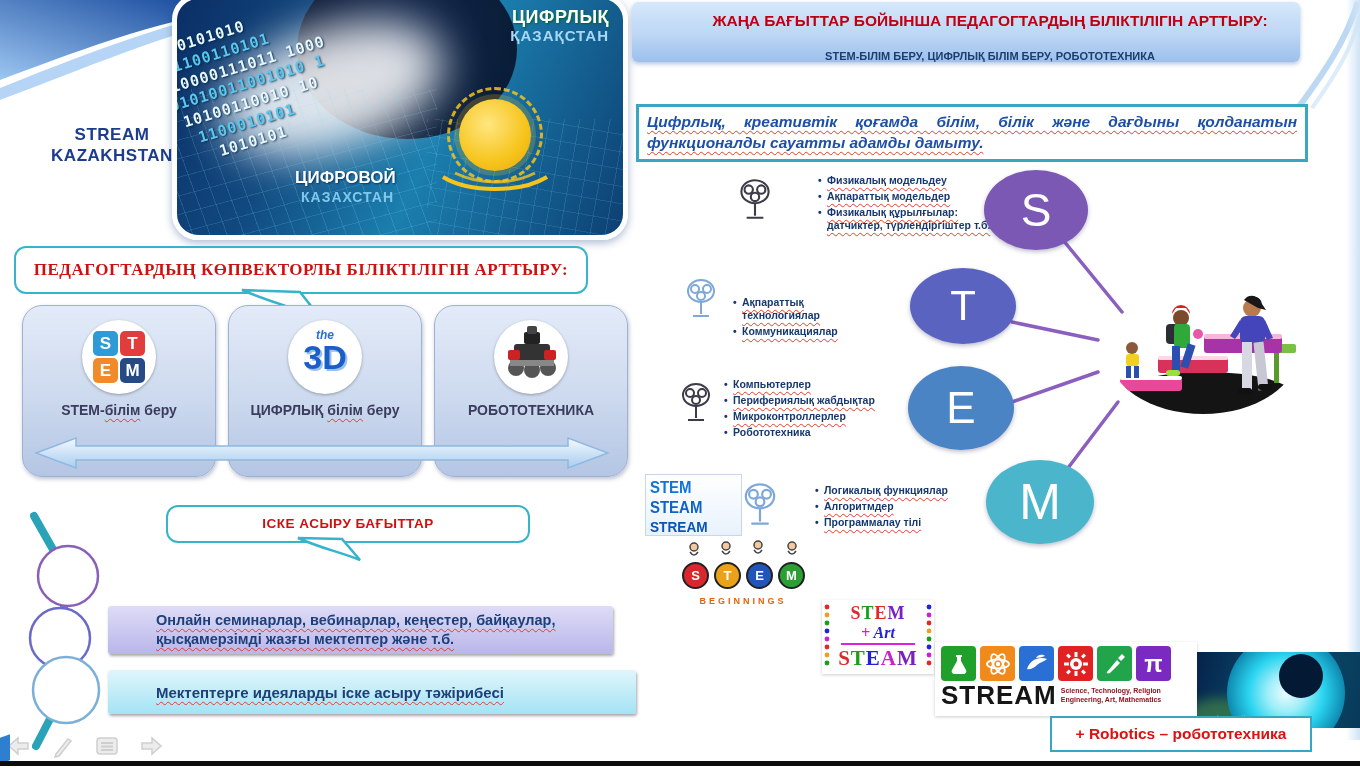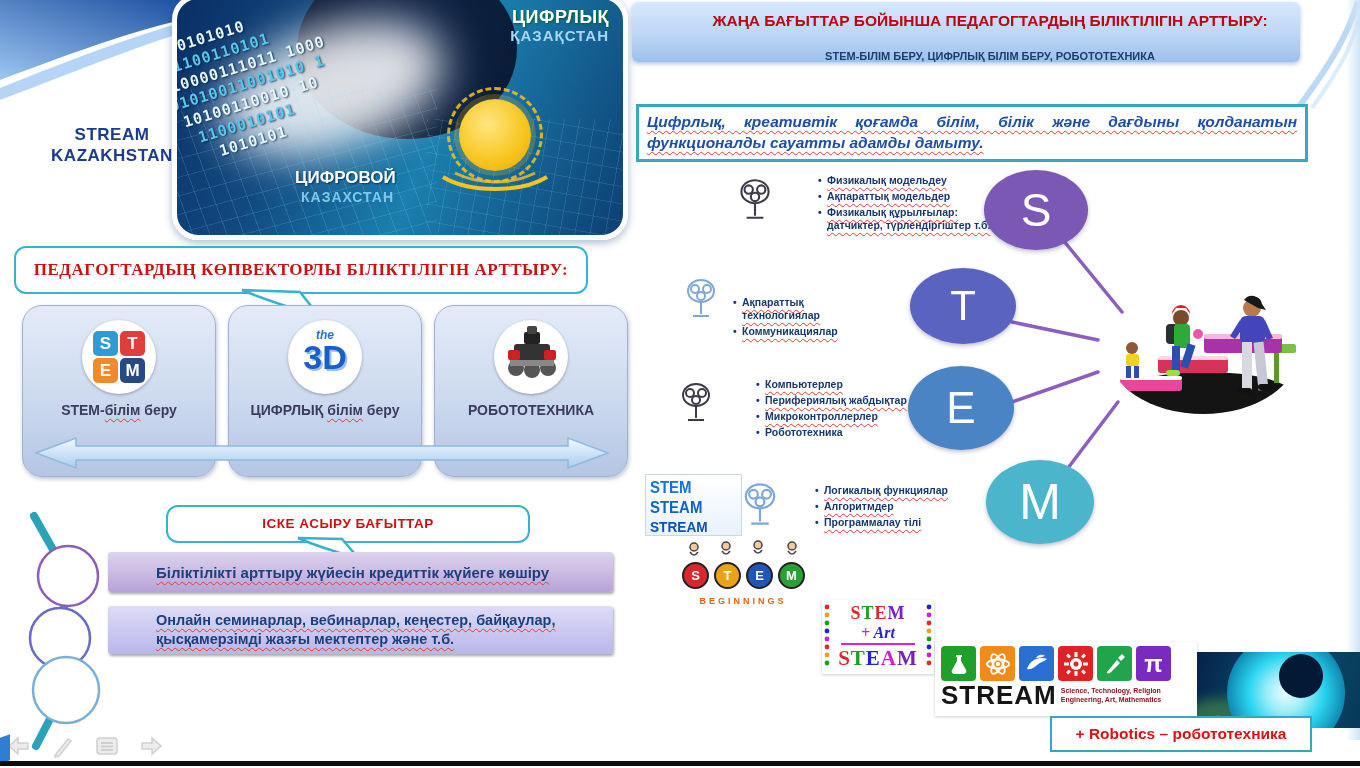--- a/index.html
+++ b/index.html
@@ -318,7 +318,7 @@
         <path d="M20 26 v12 M12 40 h16"></path>
       </g>
   </svg>
-  <ul class="abs bullets" style="left:756px;top:378px;width:165px">
+  <ul class="abs bullets" style="left:724px;top:378px;width:165px">
     <li><span class="wv">Компьютерлер</span></li>
     <li><span class="wv">Перифериялық жабдықтар</span></li>
     <li><span class="wv">Микроконтроллерлер</span></li>

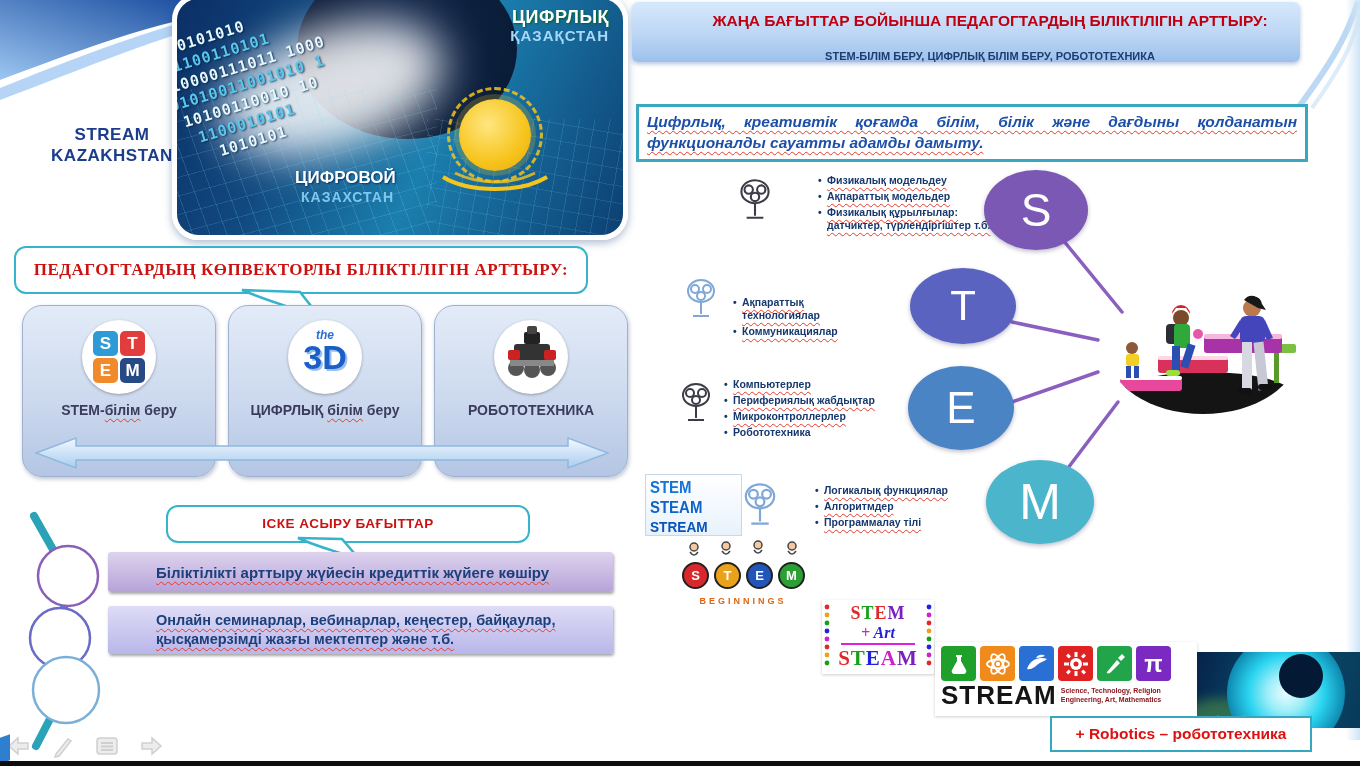--- a/index.html
+++ b/index.html
@@ -264,9 +264,6 @@
     <circle cx="52" cy="190" r="33" fill="#fff" stroke="#7ab0d8" stroke-width="2.5"></circle>
   </svg>
 
-  <div class="abs bar bar1">
-    <span class="wv">Біліктілікті арттыру жүйесін кредиттік  жүйеге көшіру</span>
-    </div>
   <div class="abs bar bar2">
     <span class="wv">Онлайн семинарлар, вебинарлар, кеңестер, байқаулар, қысқамерзімді жазғы мектептер және т.б.</span>
     </div>

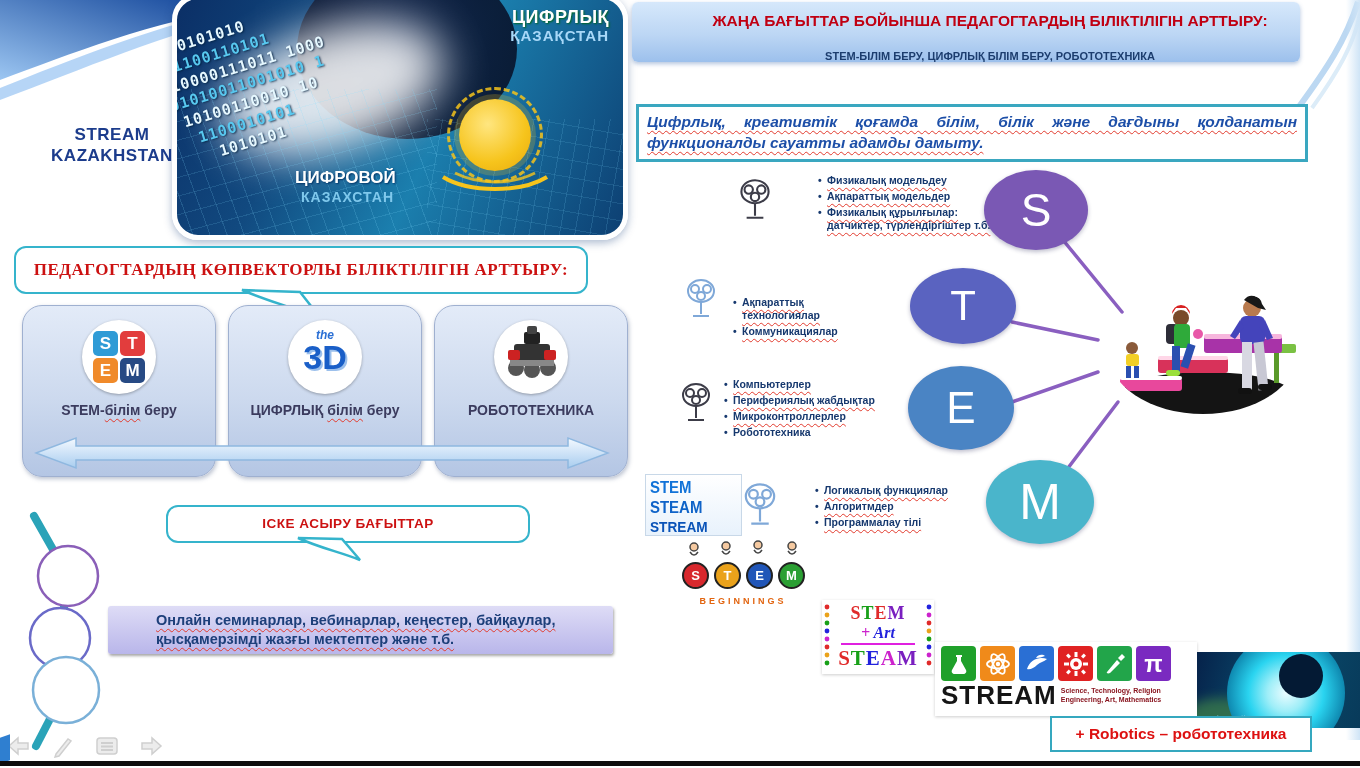--- a/index.html
+++ b/index.html
@@ -267,6 +267,9 @@
   <div class="abs bar bar2">
     <span class="wv">Онлайн семинарлар, вебинарлар, кеңестер, байқаулар, қысқамерзімді жазғы мектептер және т.б.</span>
     </div>
+  <div class="abs bar bar3">
+    <span class="wv">Мектептерге идеяларды іске асыру тәжірибесі</span>
+    </div>
 
   <svg class="abs" style="left:1000px;top:225px" width="140" height="255">
     <g stroke="#8a5fc0" stroke-width="3.5" stroke-linecap="round">

